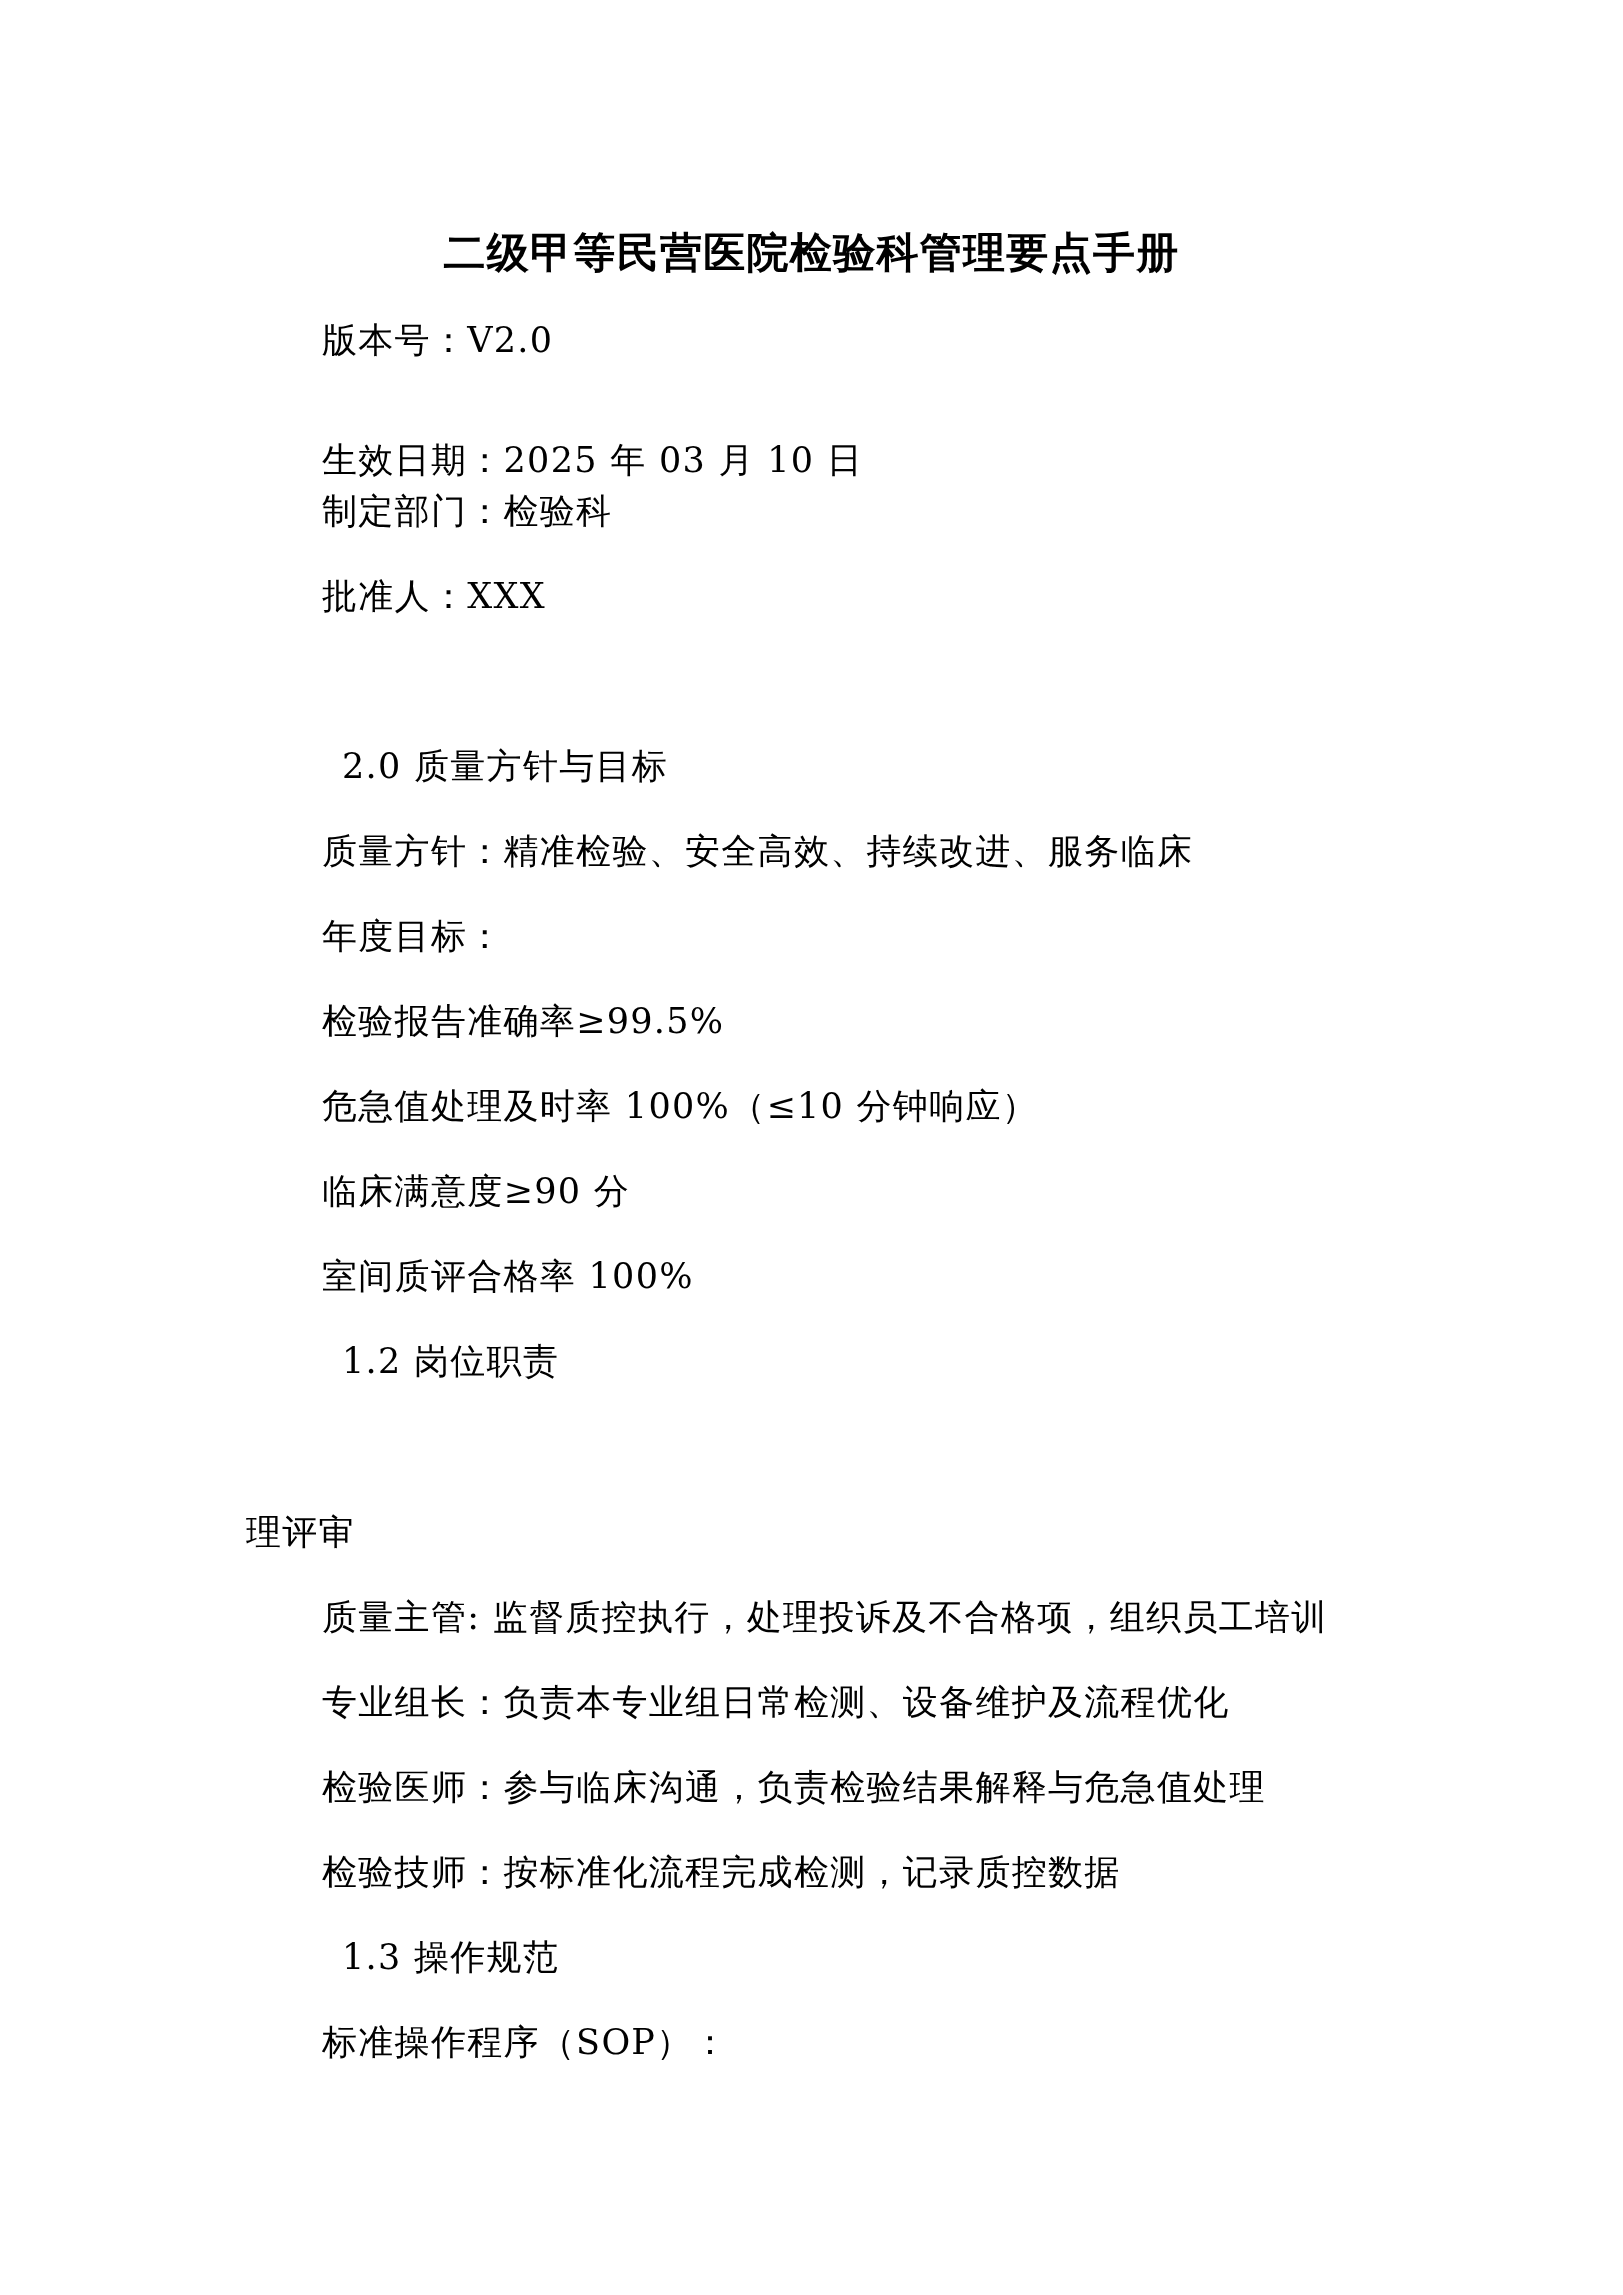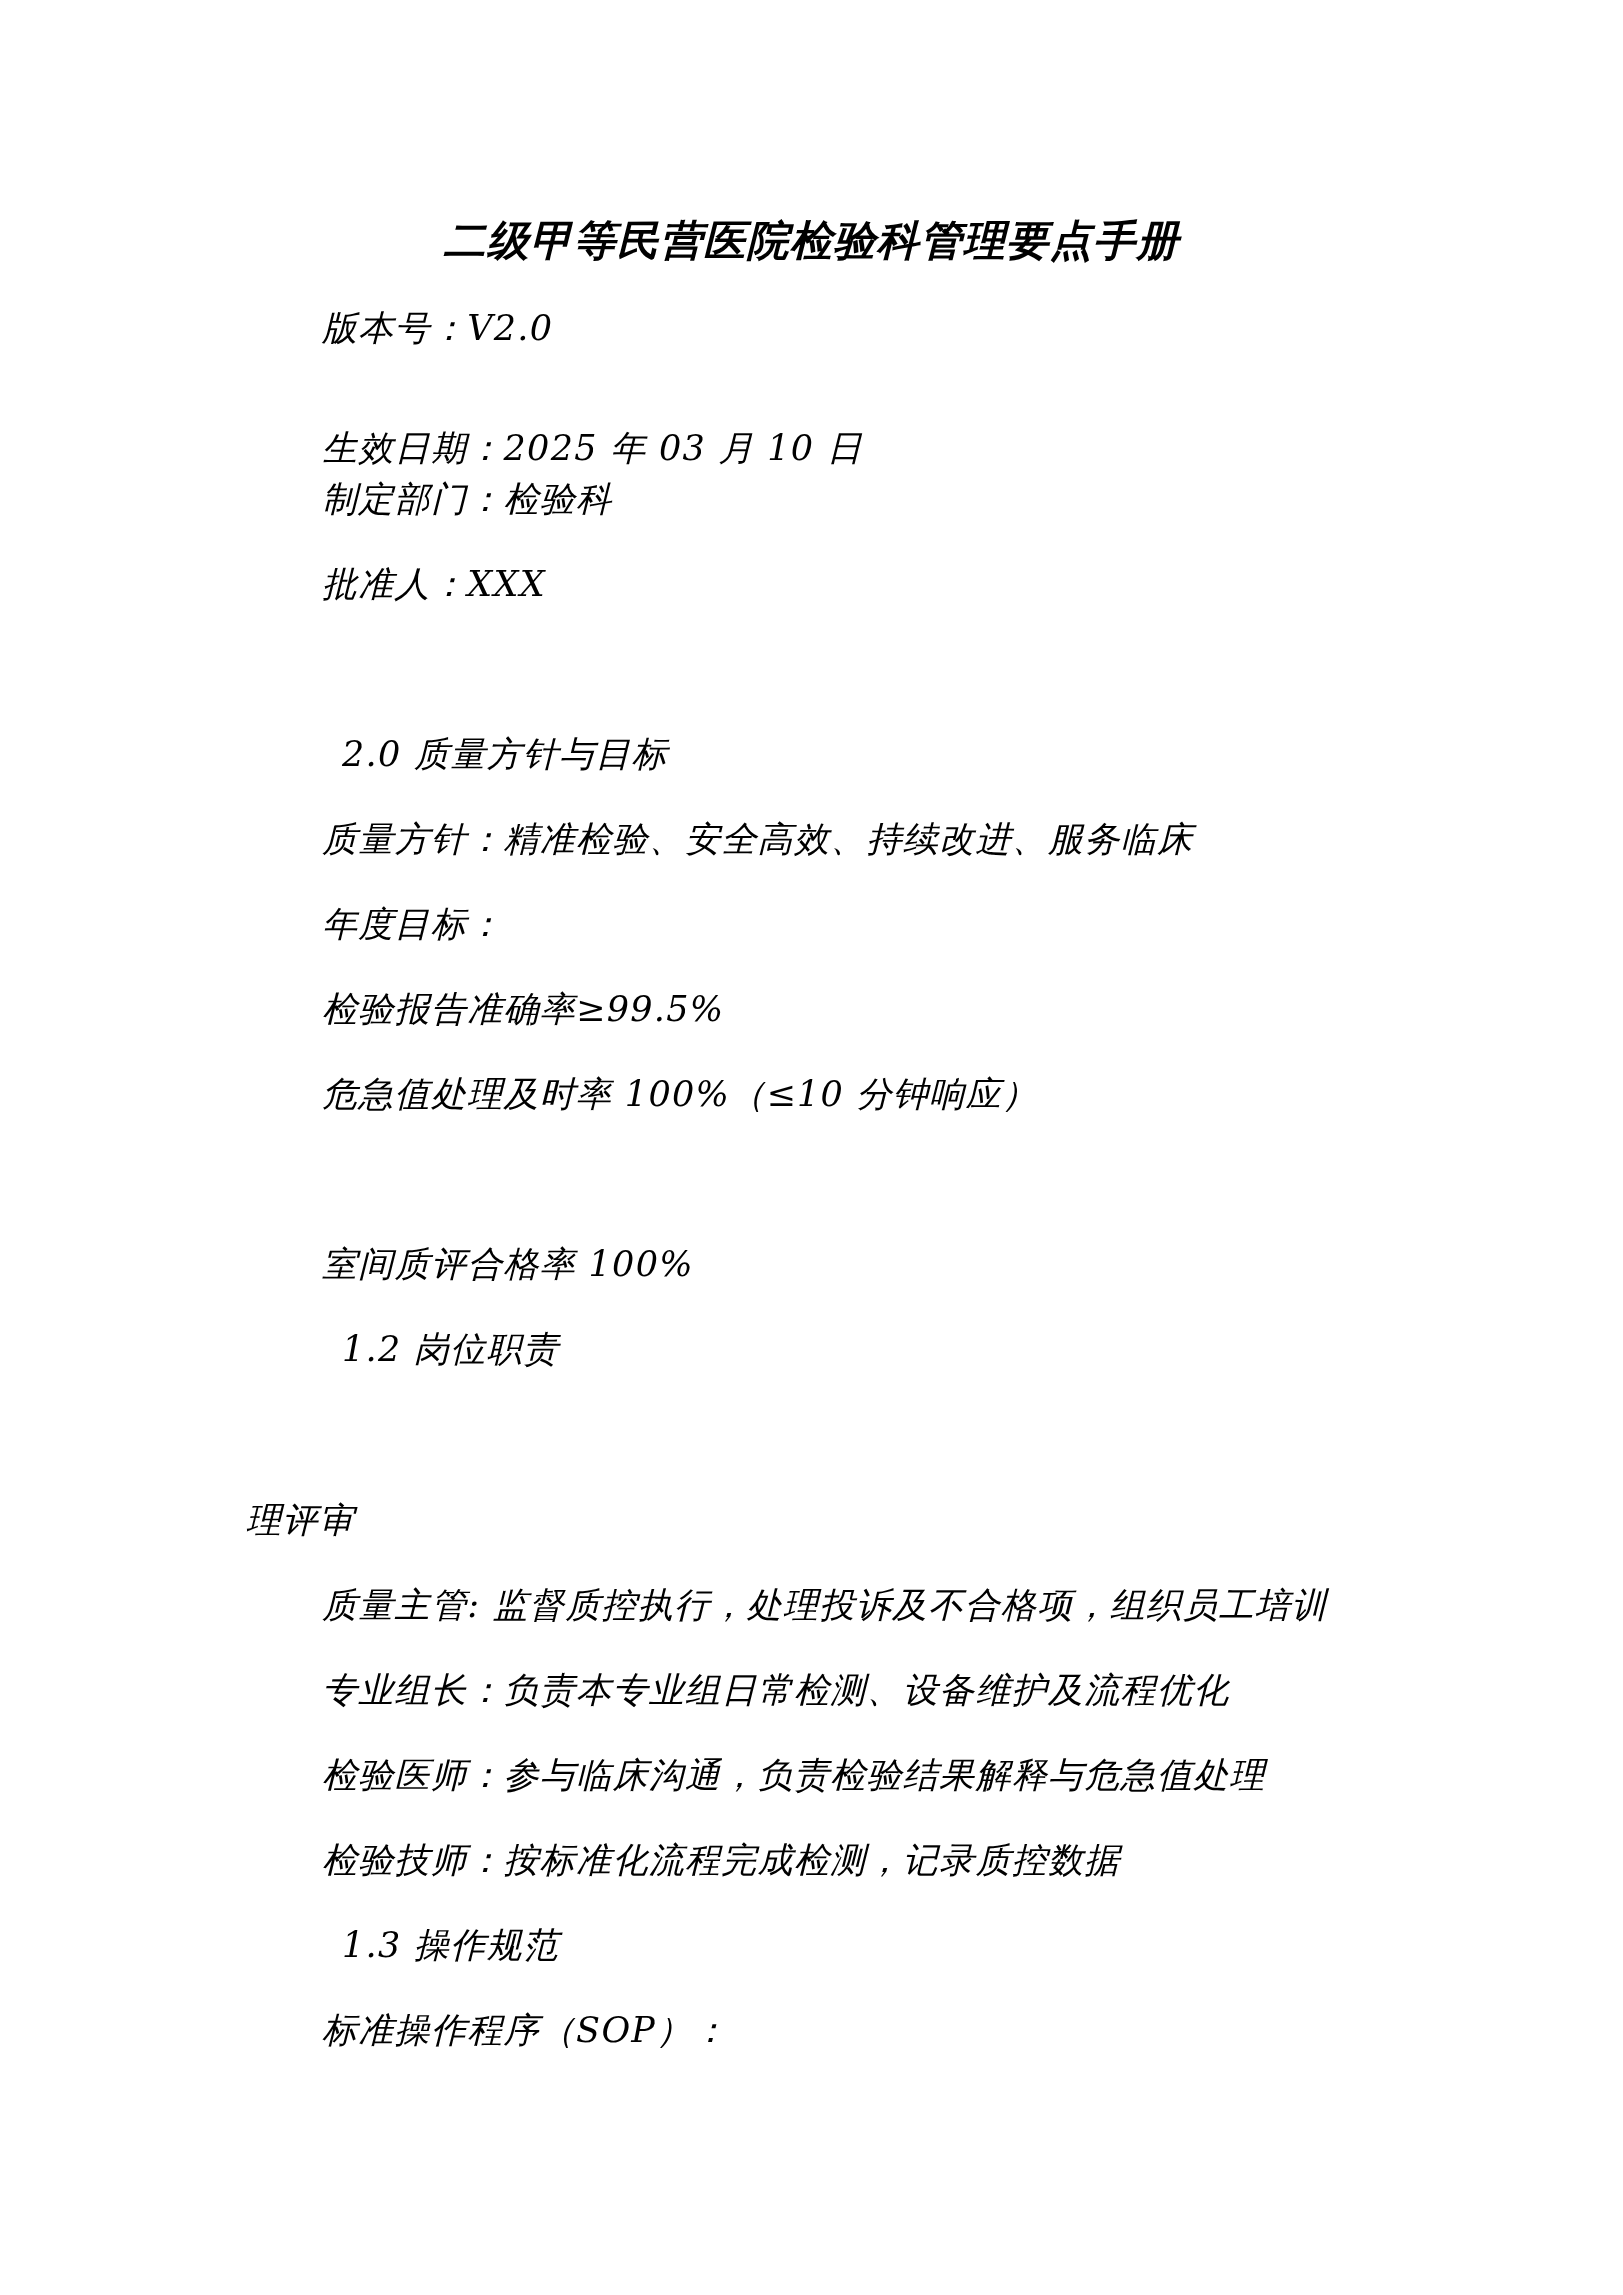--- a/index.html
+++ b/index.html
@@ -18,10 +18,9 @@
     .page {
       position: absolute;
       left: 0;
-      top: 0;
+      top: 12px;
       width: 1623px;
       height: 2162px;
-      font-style: italic;
     }
     .title {
       position: absolute;

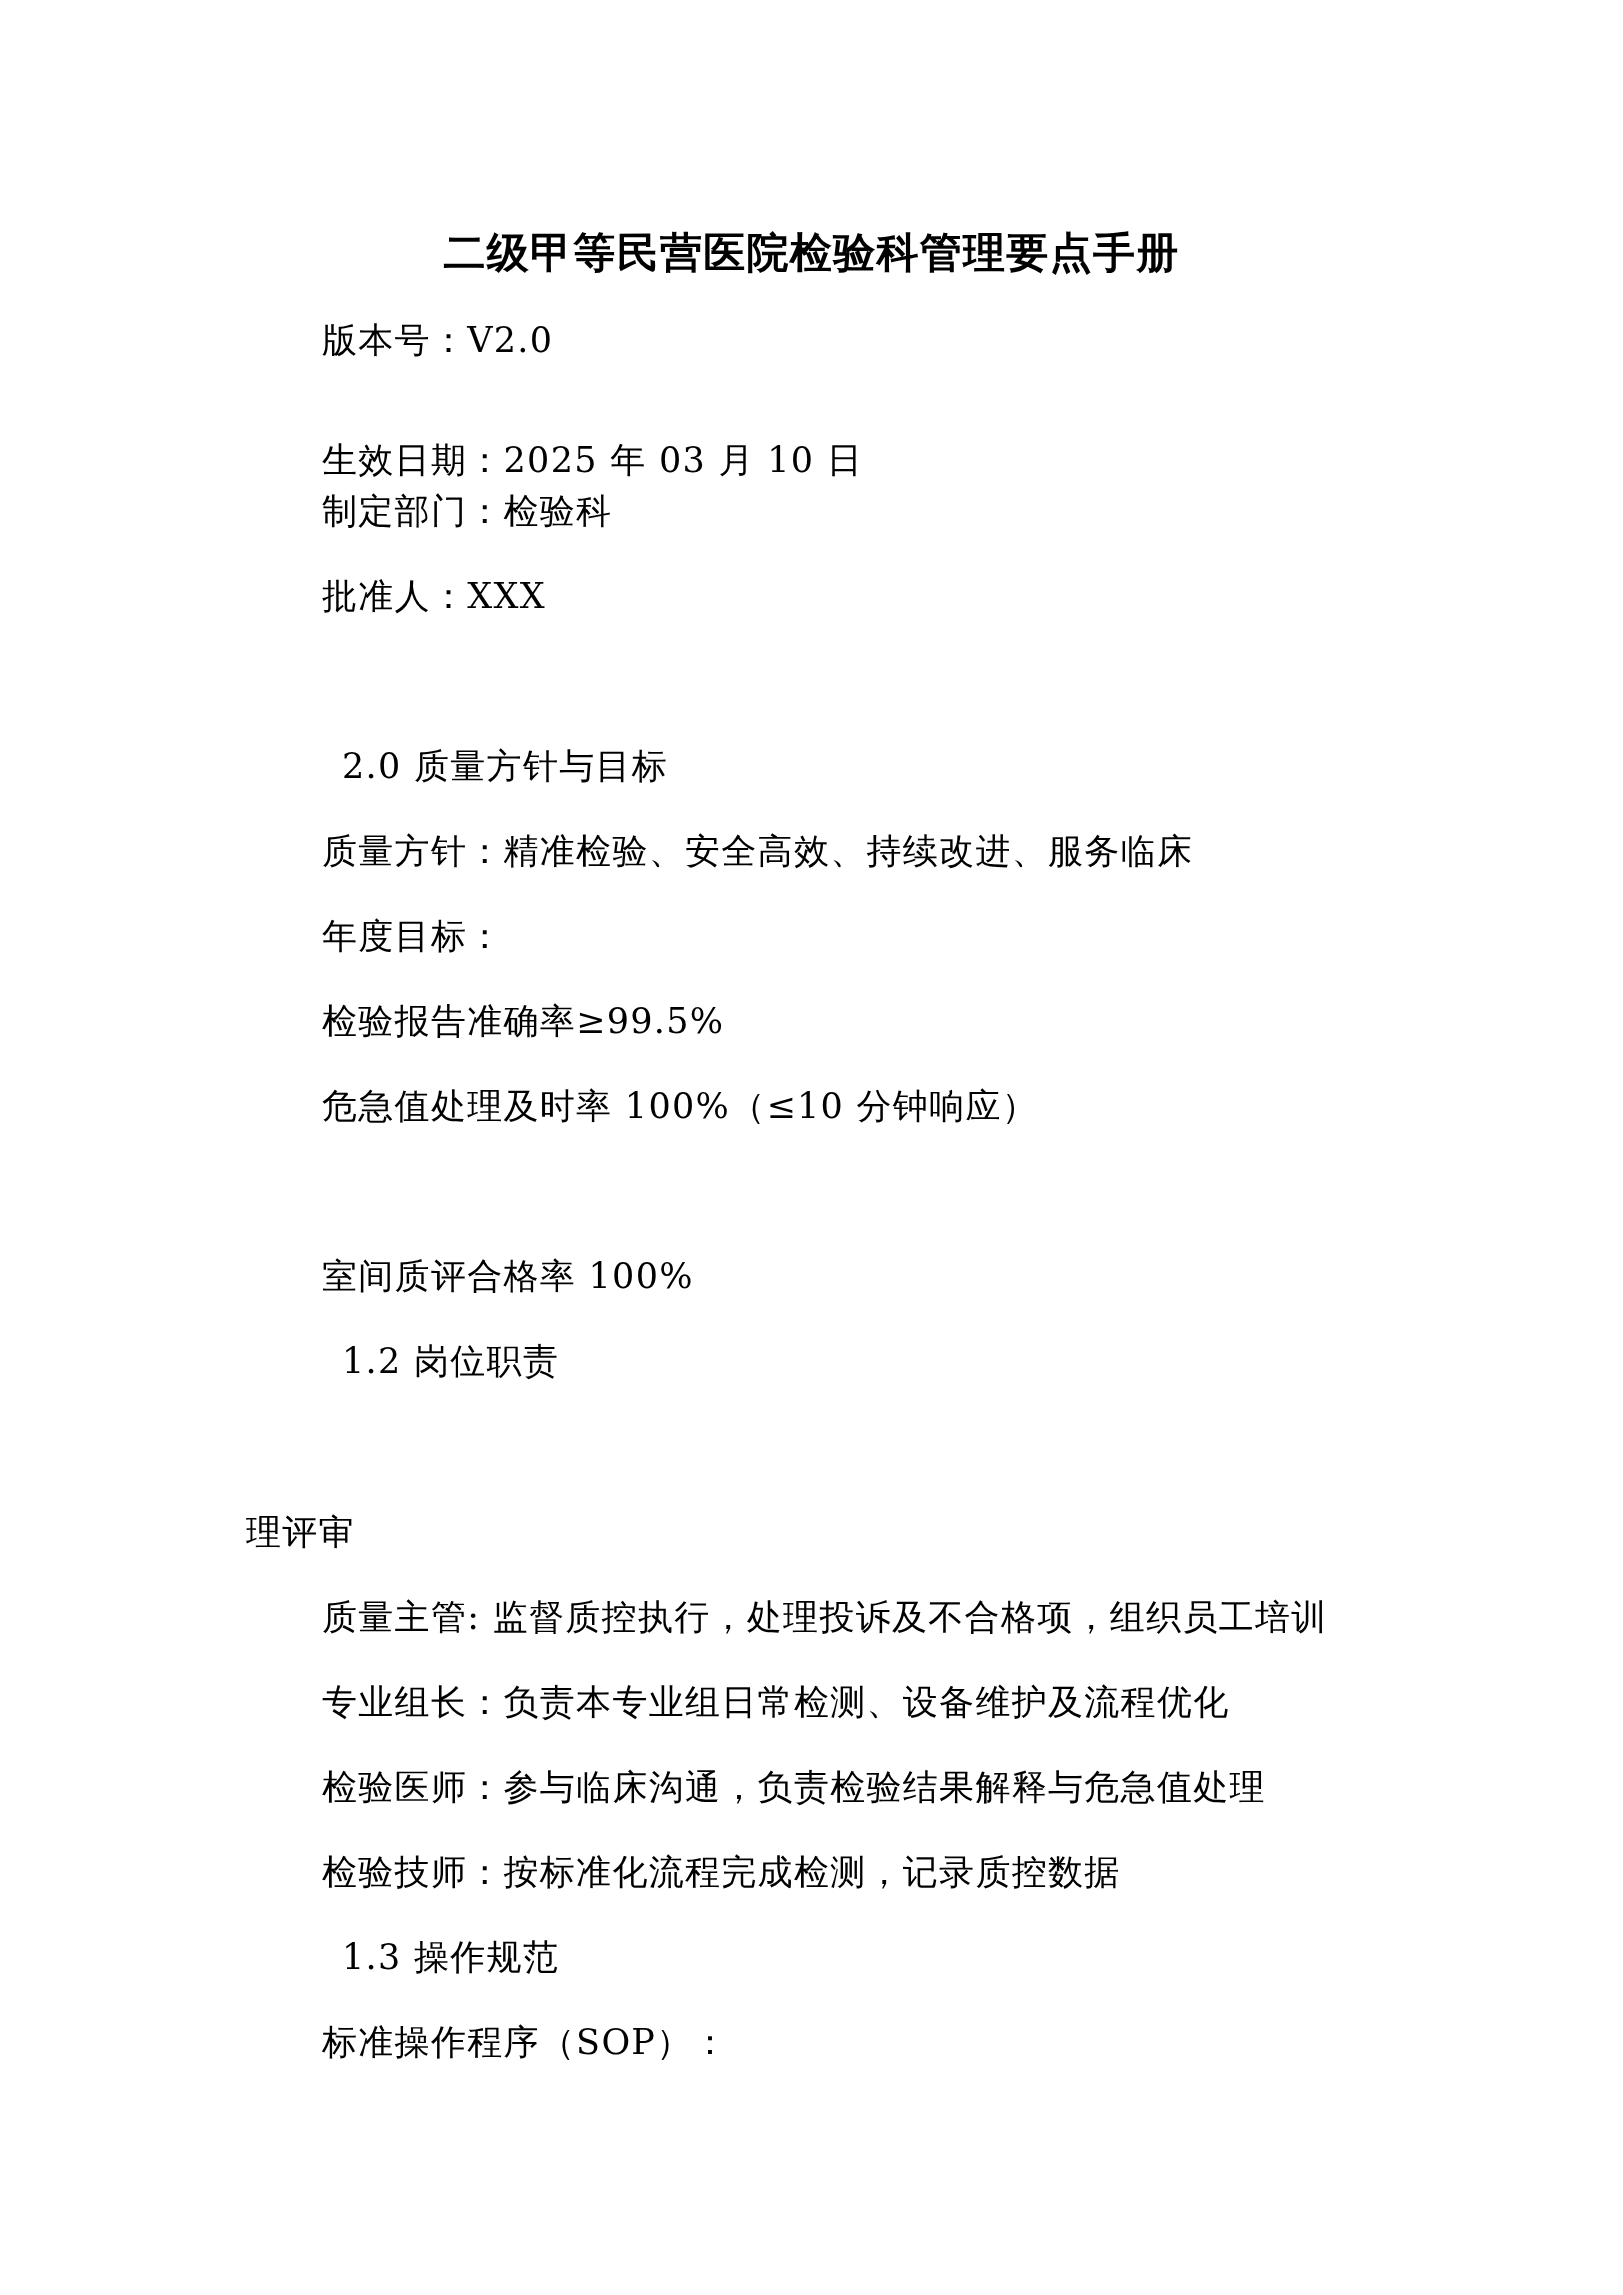--- a/index.html
+++ b/index.html
@@ -63,6 +63,7 @@
   <div class="line ind" style="top:898px;">年度目标：</div>
   <div class="line ind" style="top:983px;">检验报告准确率≥99.5%</div>
   <div class="line ind" style="top:1068px;">危急值处理及时率 100%（≤10 分钟响应）</div>
+  <div class="line ind" style="top:1153px;">临床满意度≥90 分</div>
   <div class="line ind" style="top:1238px;">室间质评合格率 100%</div>
 
   <div class="line heading" style="top:1323px;">1.2 岗位职责</div>

